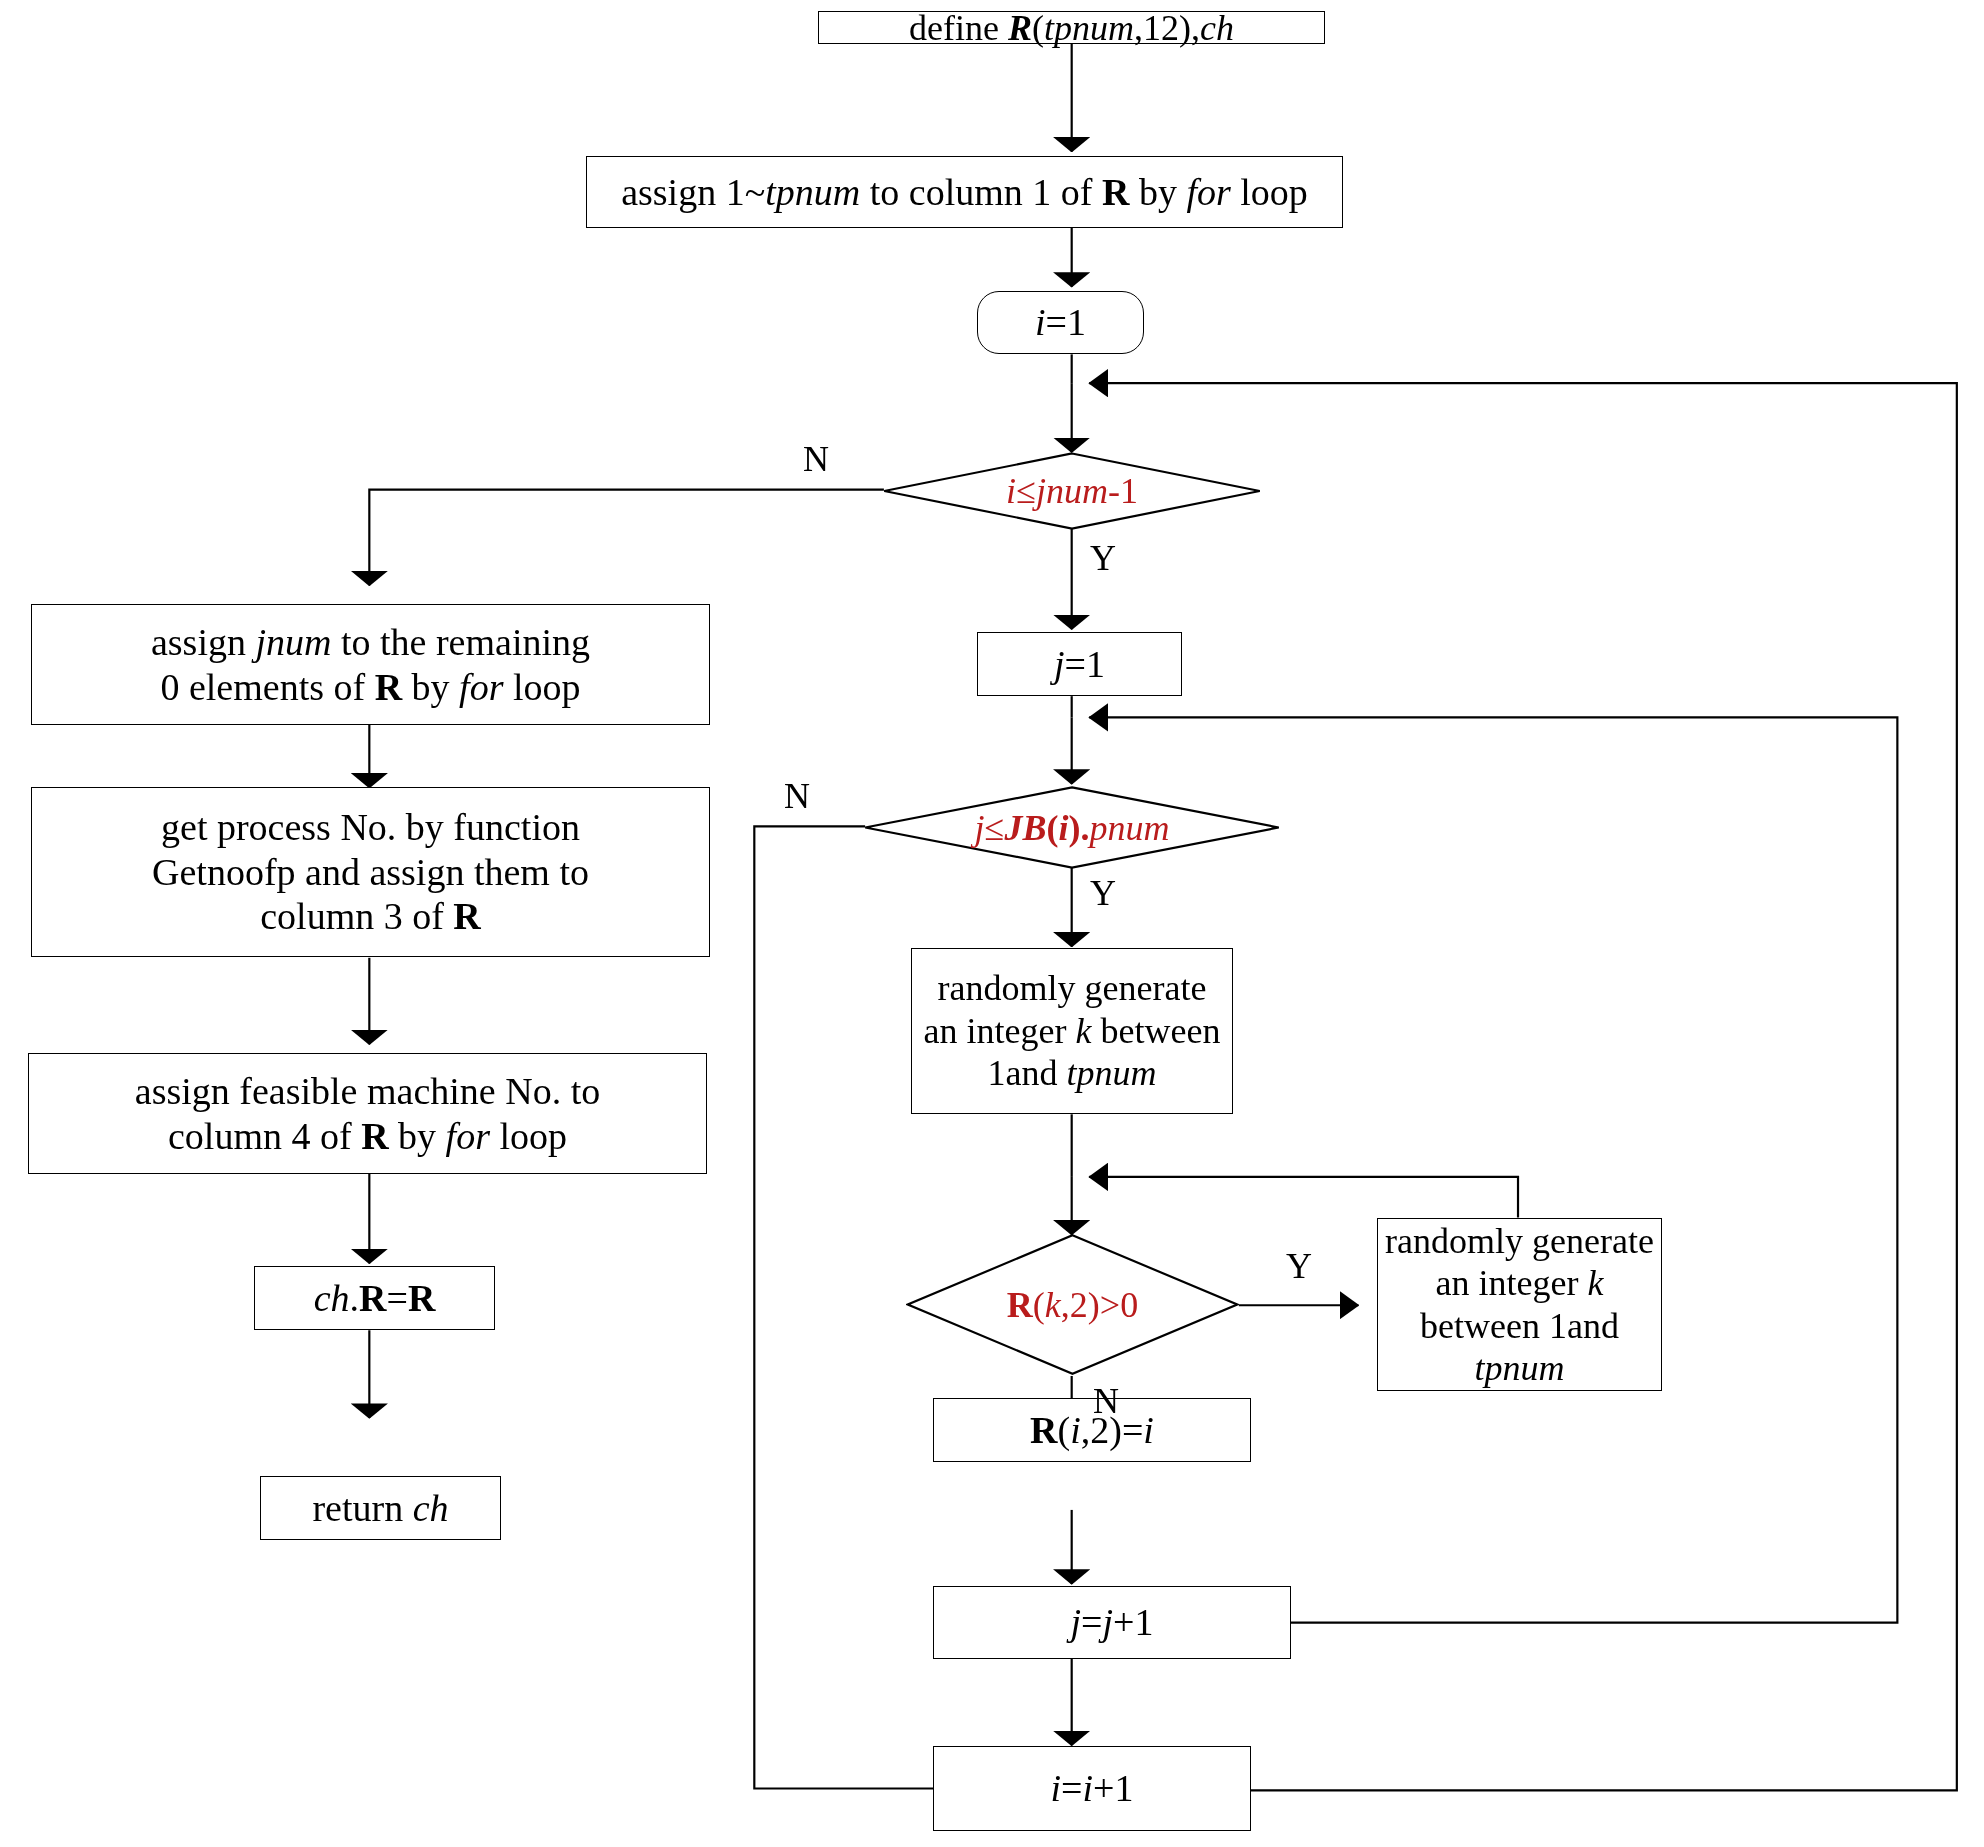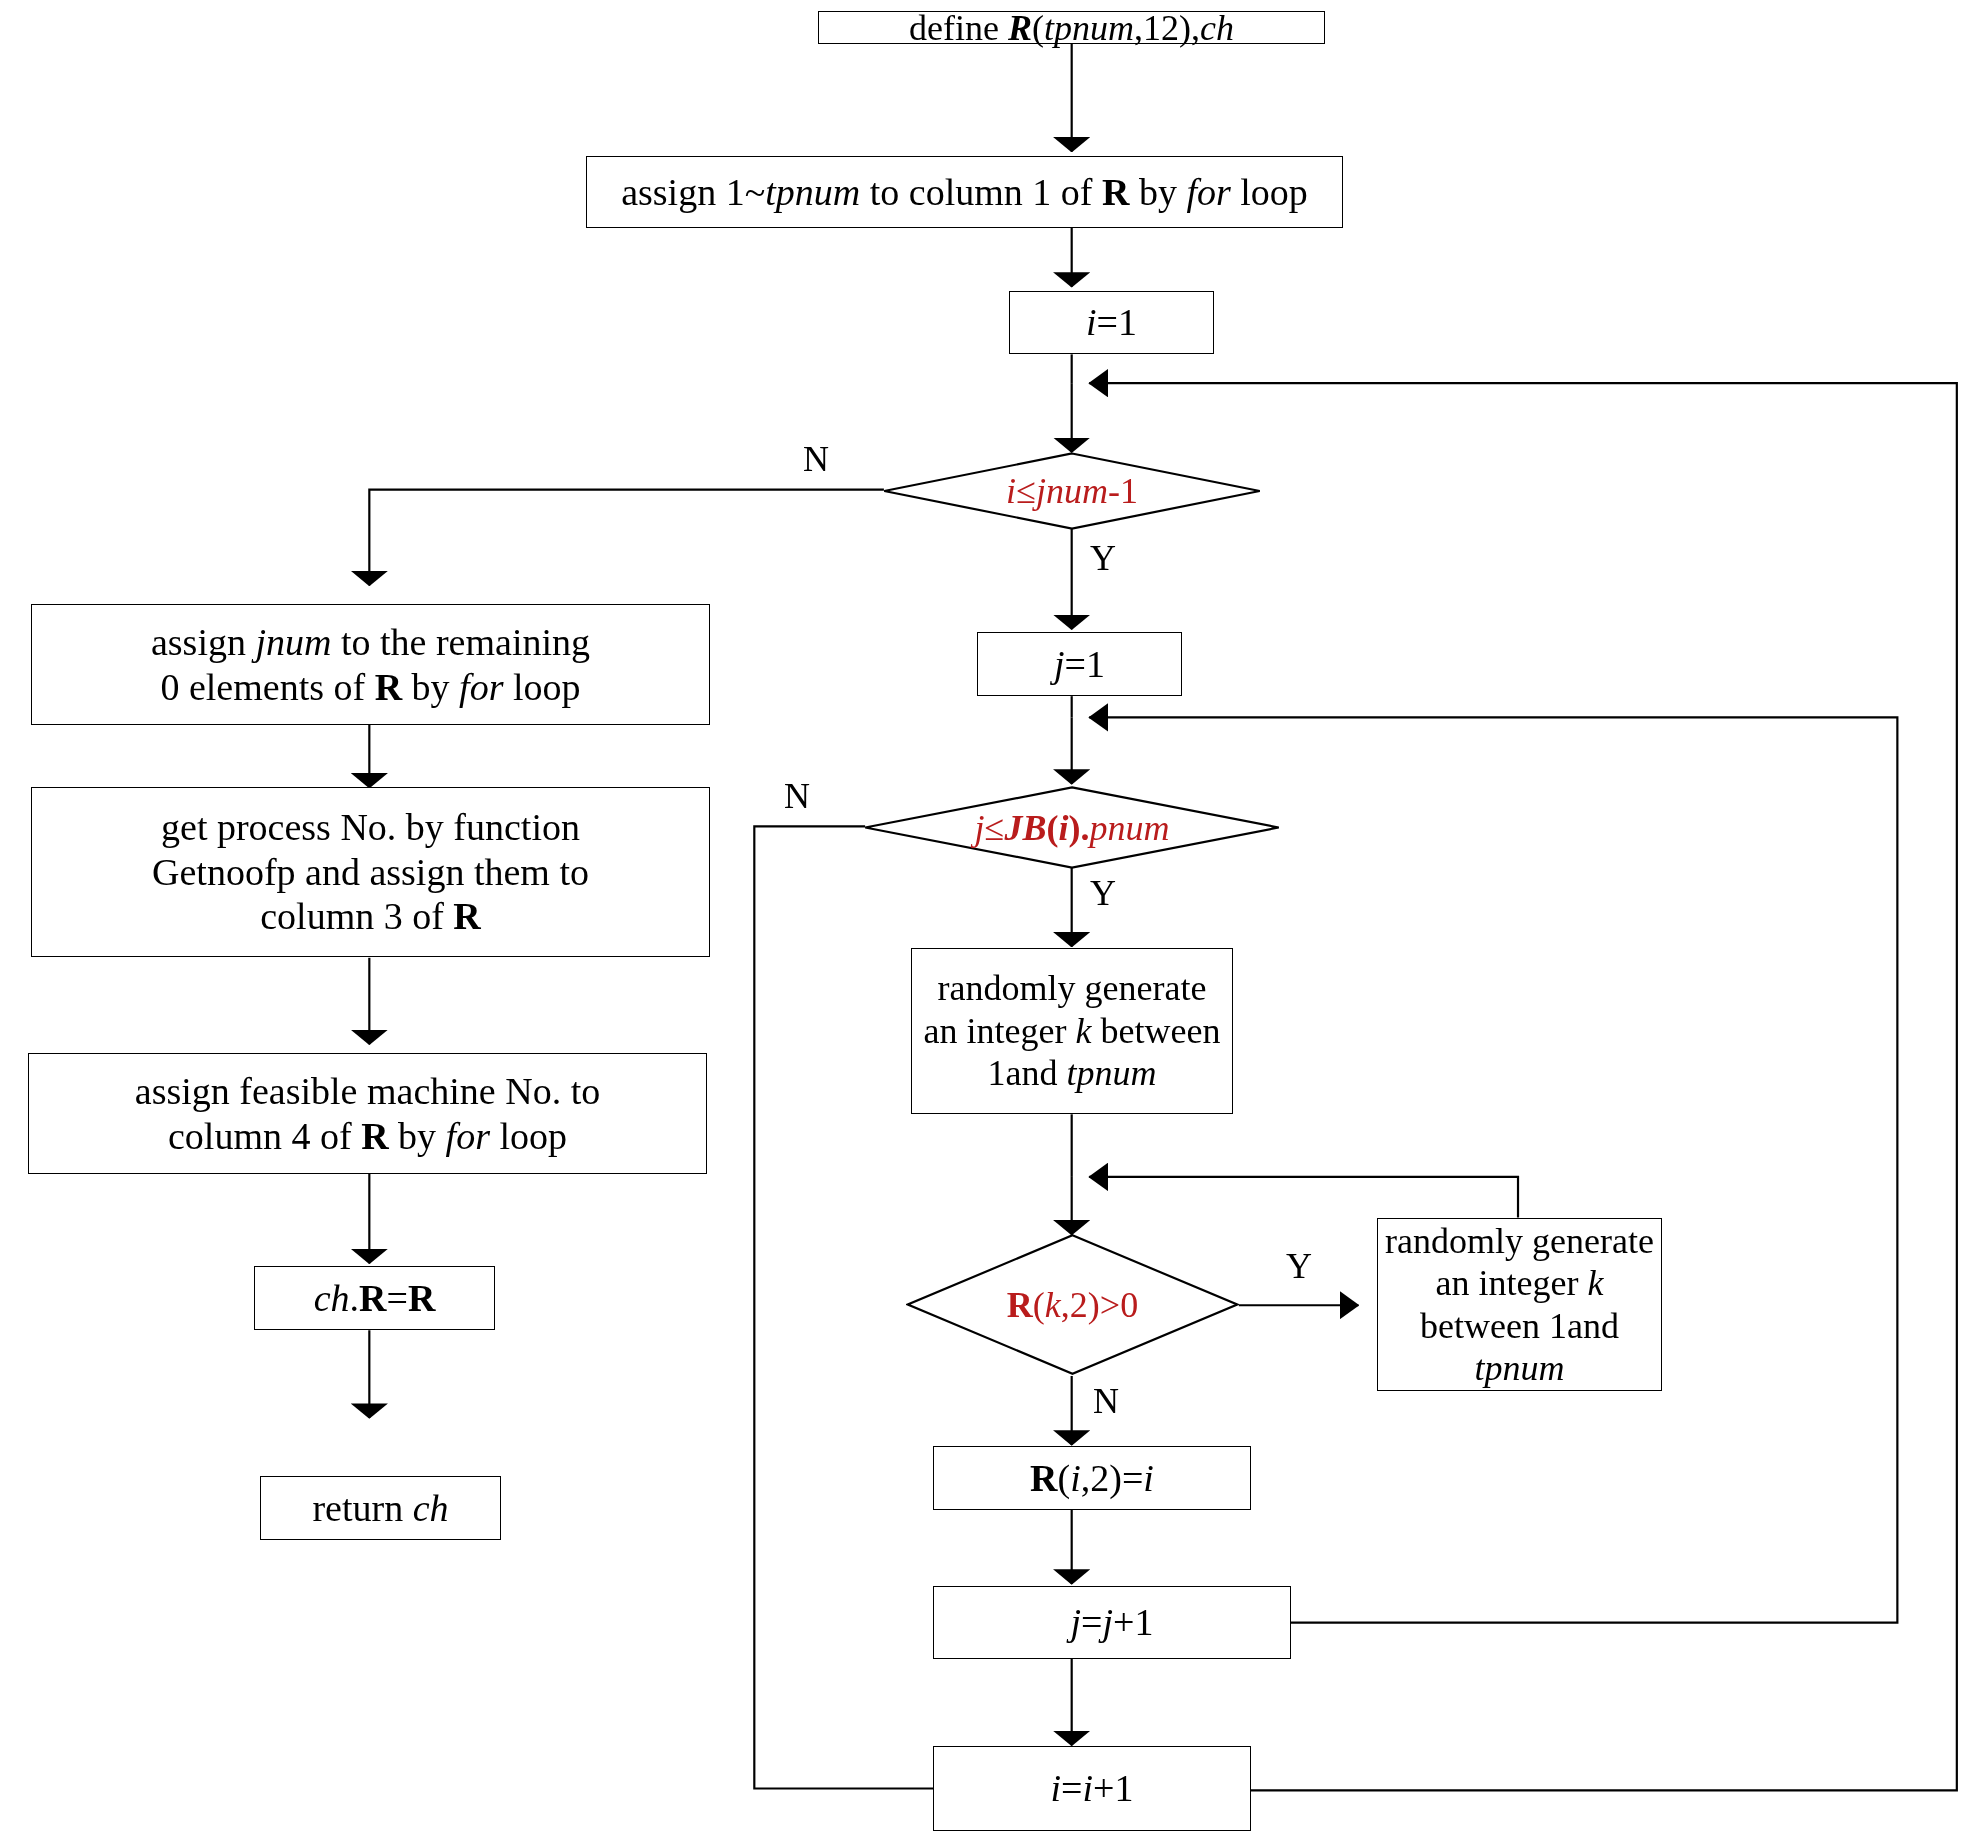--- a/index.html
+++ b/index.html
@@ -86,7 +86,7 @@
     <span class="txt" style="font-size:38px;"><span>assign 1~</span><span class="it">tpnum</span><span> to column 1 of </span><span class="bd">R</span><span> by </span><span class="it">for</span><span> loop</span></span>
   </div>
 
-  <div class="node box" style="left:1009px;top:291px;width:205px;height:63px;">
+  <div class="node box" style="left:977px;top:291px;width:167px;height:63px;border-radius:22px;">
     <span class="txt" style="font-size:38px;"><span class="it">i</span><span>=1</span></span>
   </div>
 

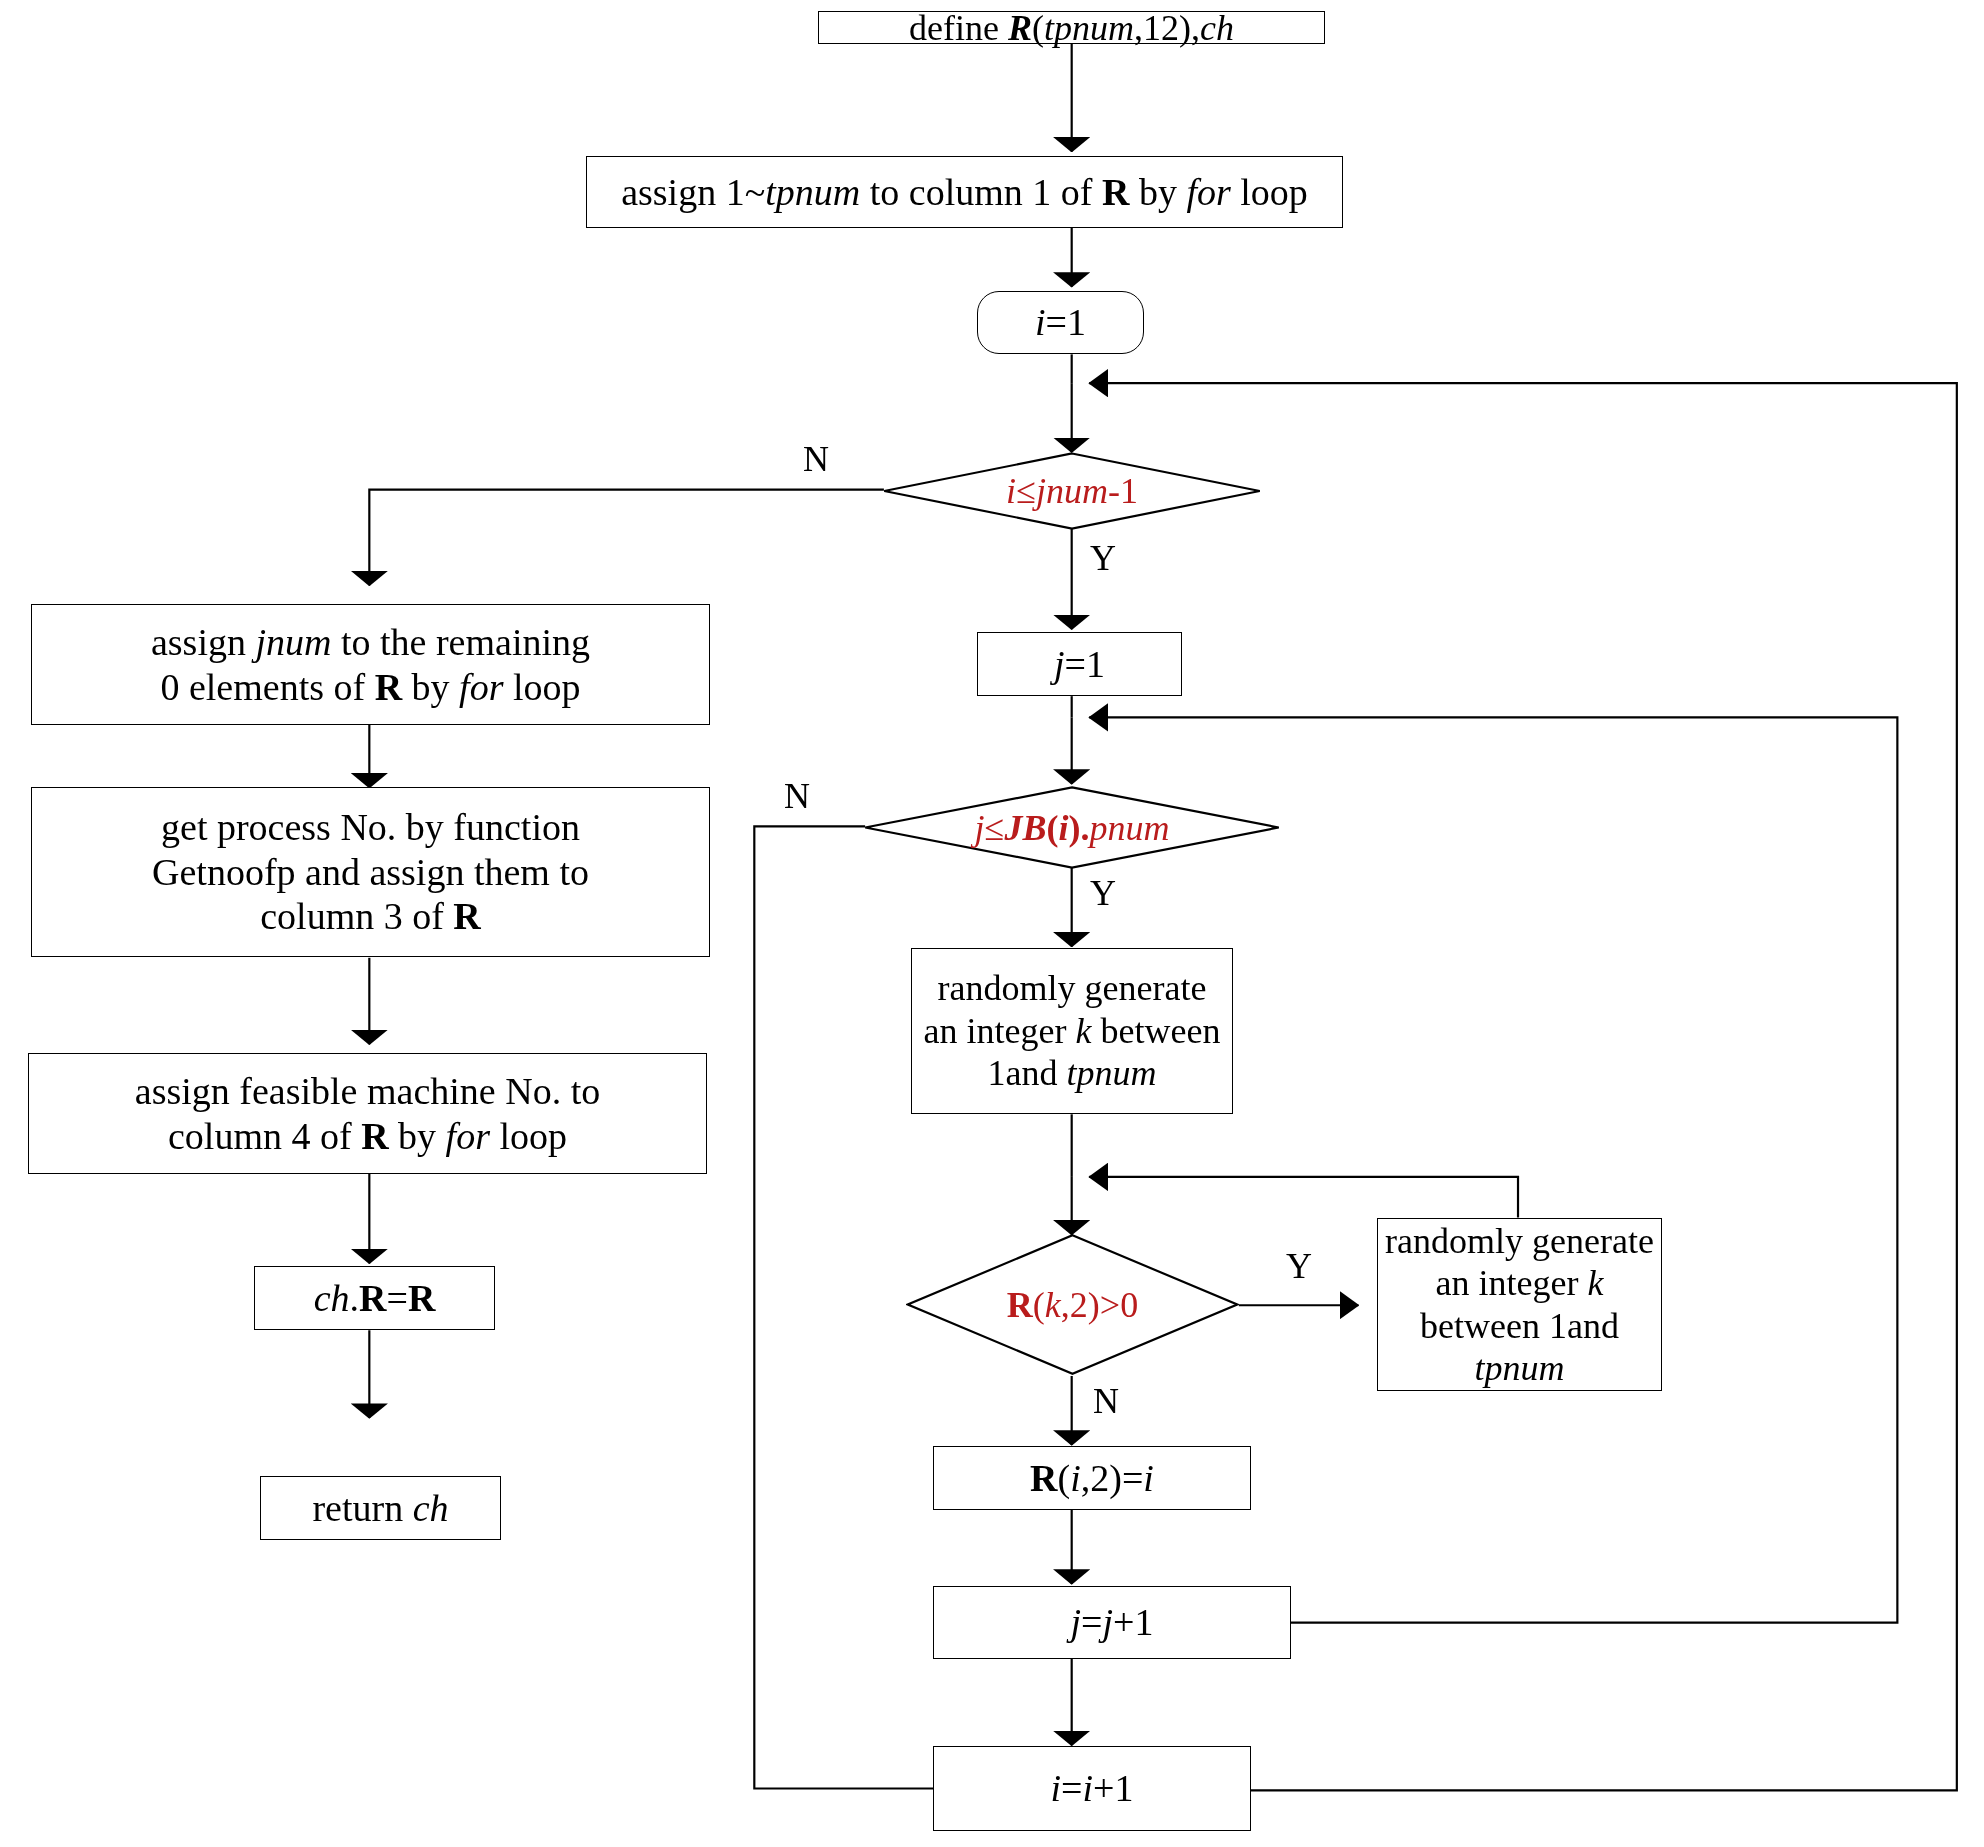--- a/index.html
+++ b/index.html
@@ -143,7 +143,7 @@
     <span class="txt" style="font-size:36px;"><span><span>randomly generate</span></span><br><span><span>an  integer </span><span class="it">k</span></span><br><span><span>between 1and </span><span class="it">tpnum</span></span></span>
   </div>
 
-  <div class="node box" style="left:933px;top:1446px;width:318px;height:64px;">
+  <div class="node box" style="left:933px;top:1398px;width:318px;height:64px;">
     <span class="txt" style="font-size:38px;"><span class="bd">R</span><span>(</span><span class="it">i</span><span>,2)=</span><span class="it">i</span></span>
   </div>
 

